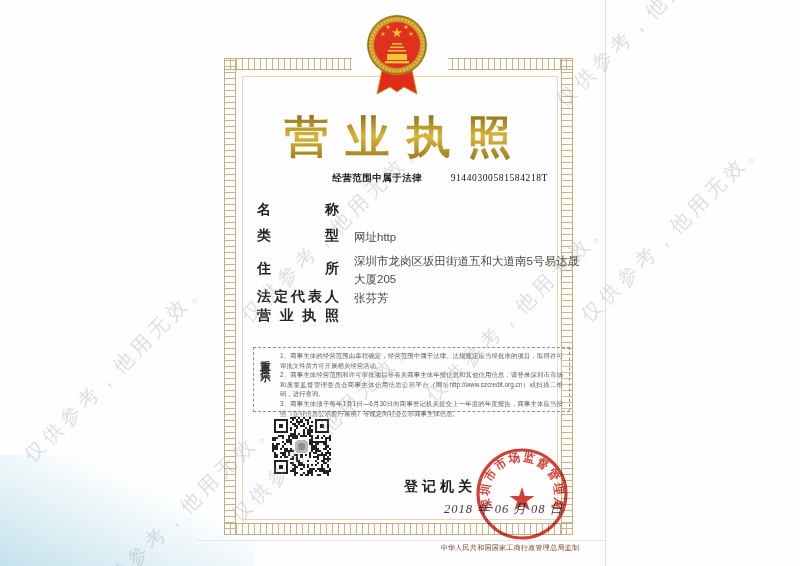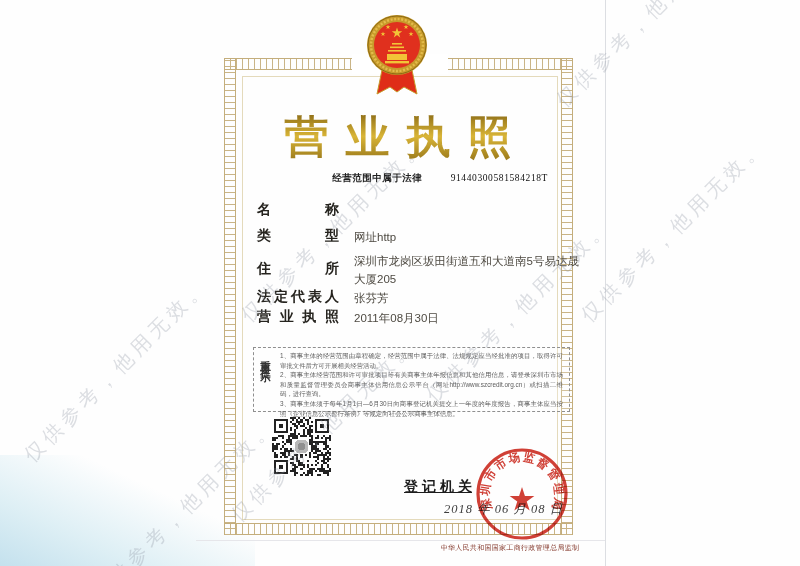--- a/index.html
+++ b/index.html
@@ -120,7 +120,6 @@
 </div>
 <div class="abs frow" style="top:307px">
   <span class="flabel">营业执照</span>
-  <span class="fvalue">2011年08月30日</span>
 </div>
 
 <div class="abs notice">

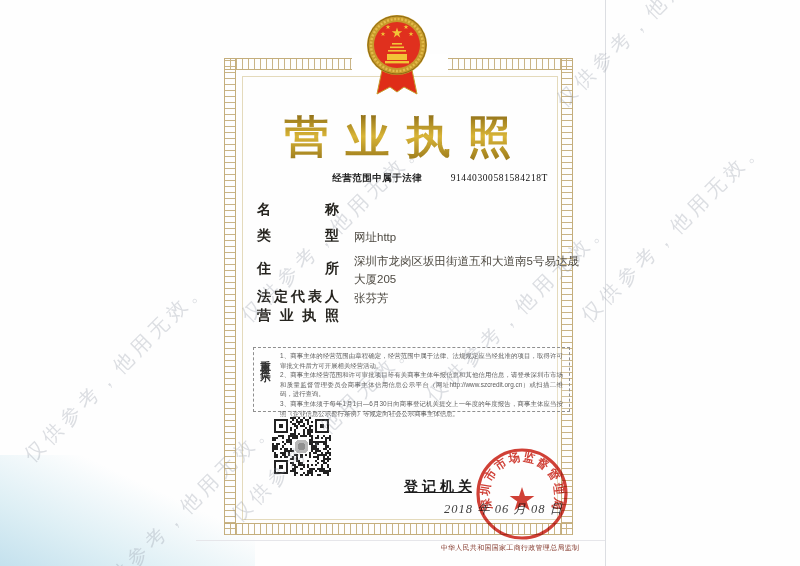--- a/index.html
+++ b/index.html
@@ -46,7 +46,7 @@
   .qr{left:272px;top:417px;width:59px;height:59px;}
 
   .reg-label{left:404px;top:478px;width:68px;font-size:14px;font-weight:bold;color:#1c1c1c;
-             text-align:justify;text-align-last:justify;text-decoration:underline;}
+             text-align:justify;text-align-last:justify;}
   .reg-date{left:444px;top:501px;font-size:12.5px;font-family:"Liberation Serif",serif;
             color:#3d3d3d;letter-spacing:1px;font-style:italic;}
 

